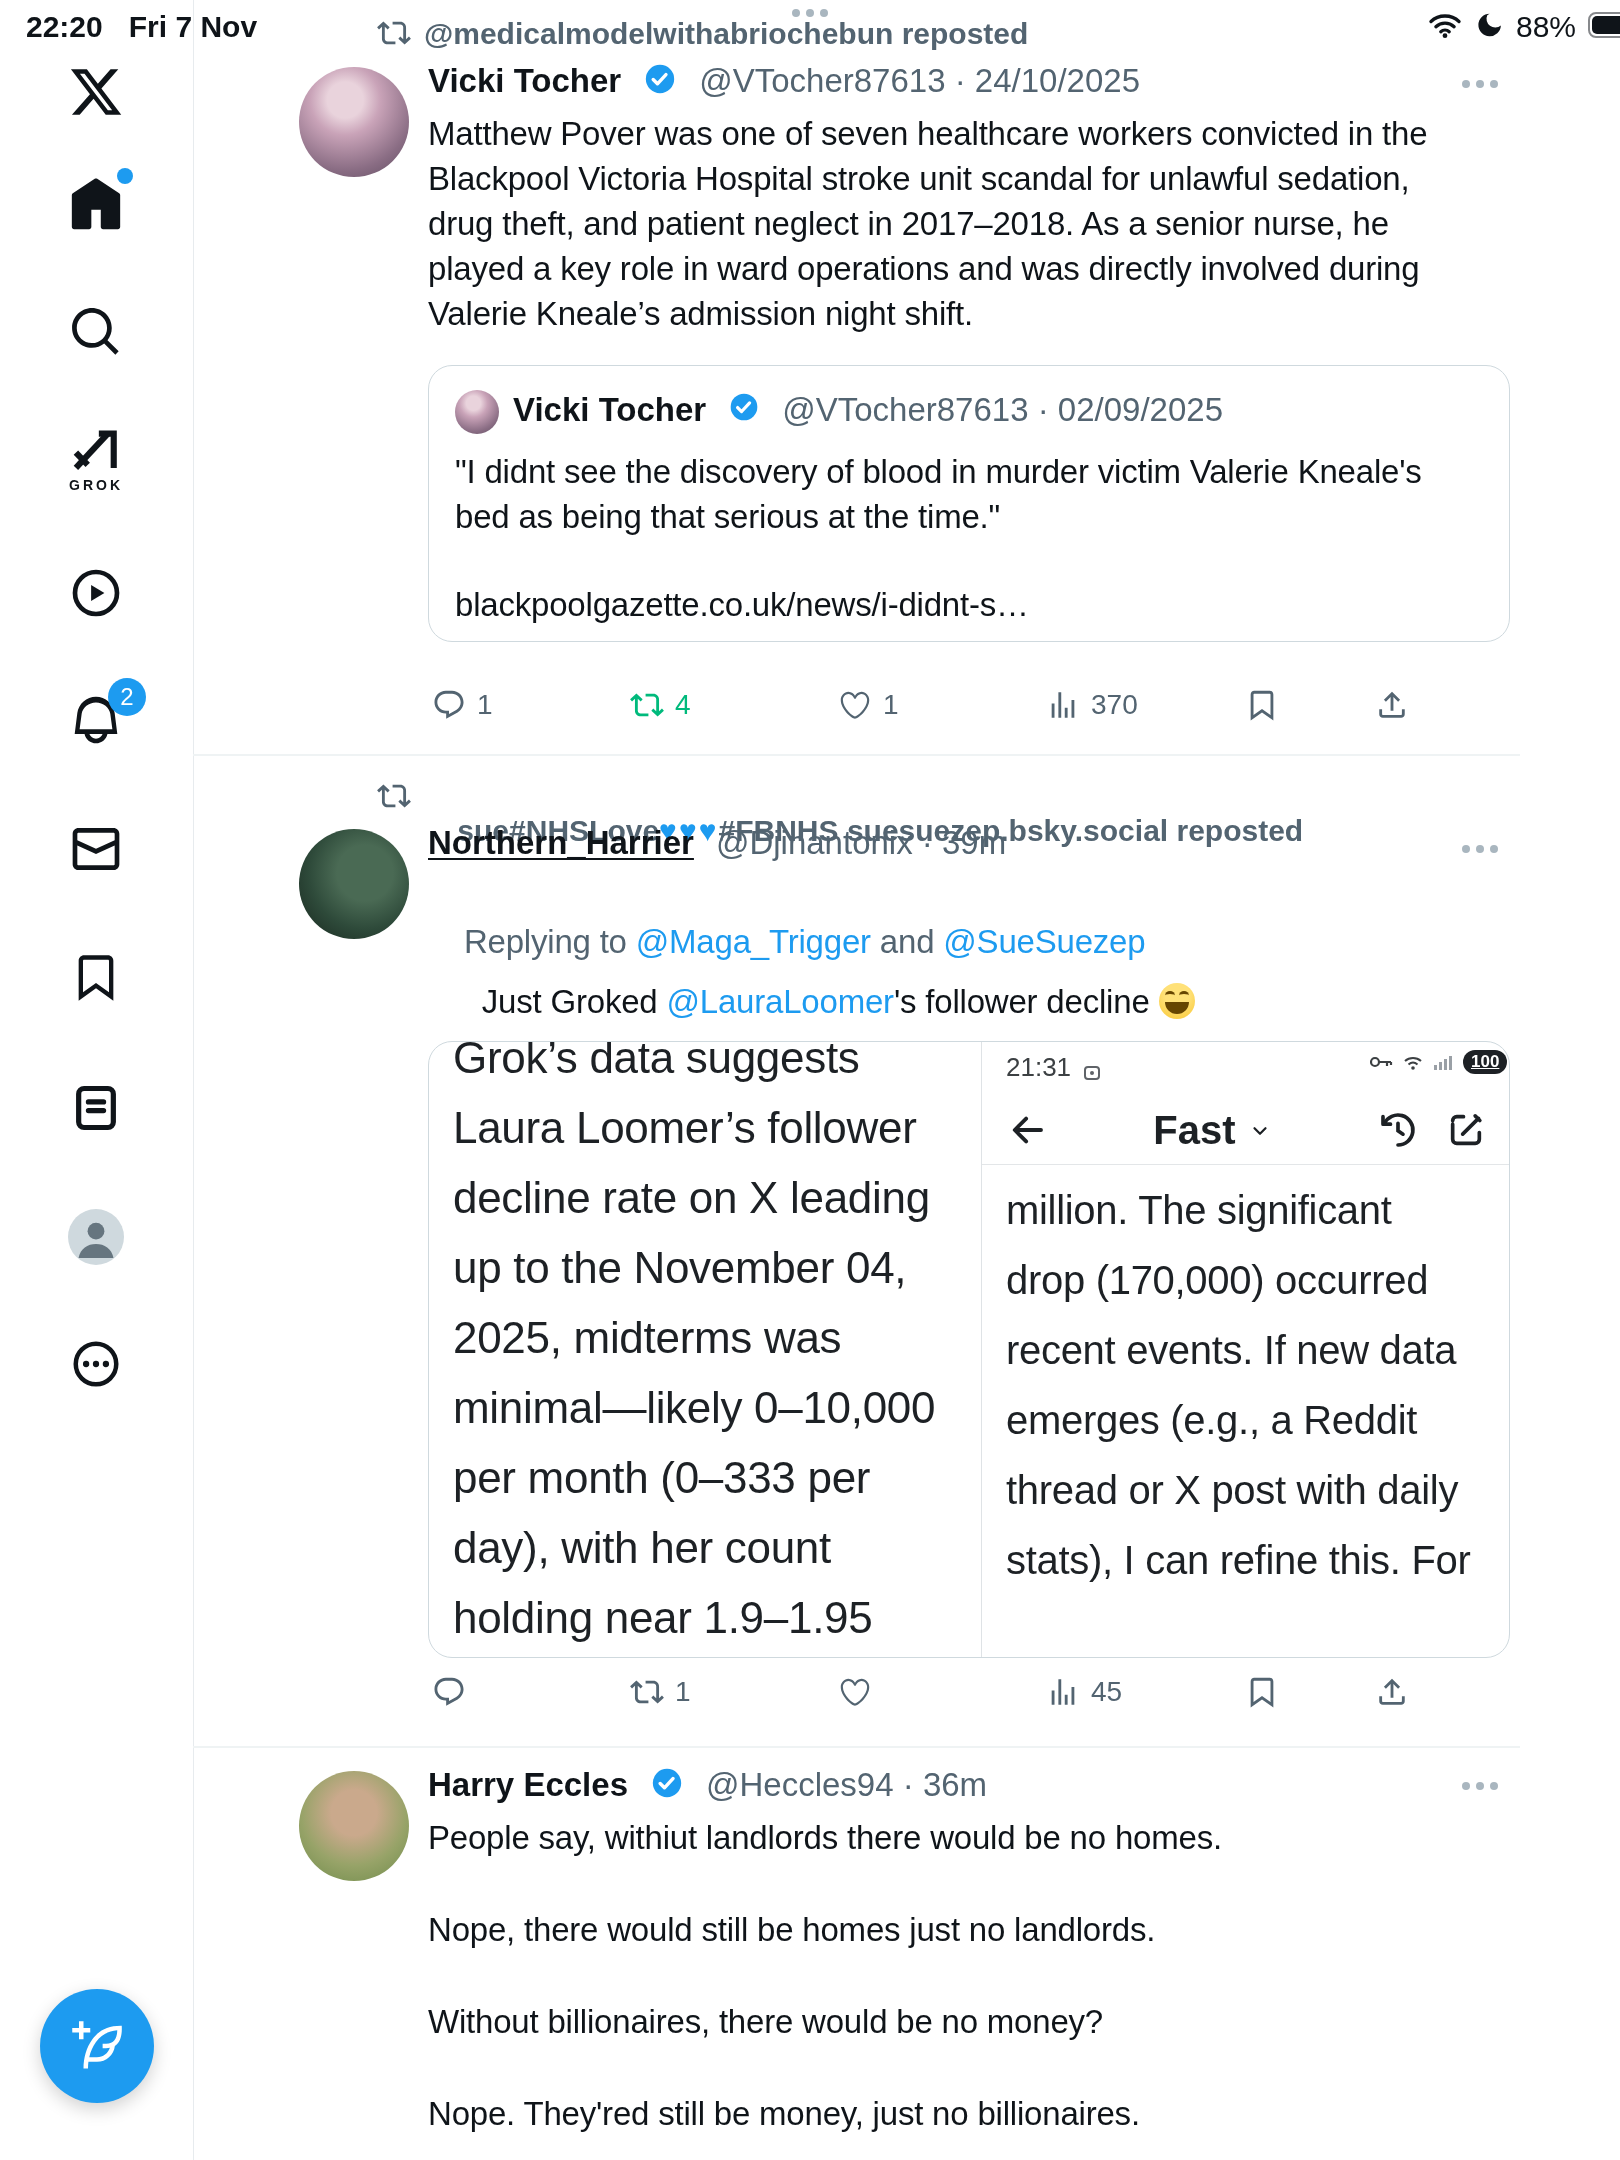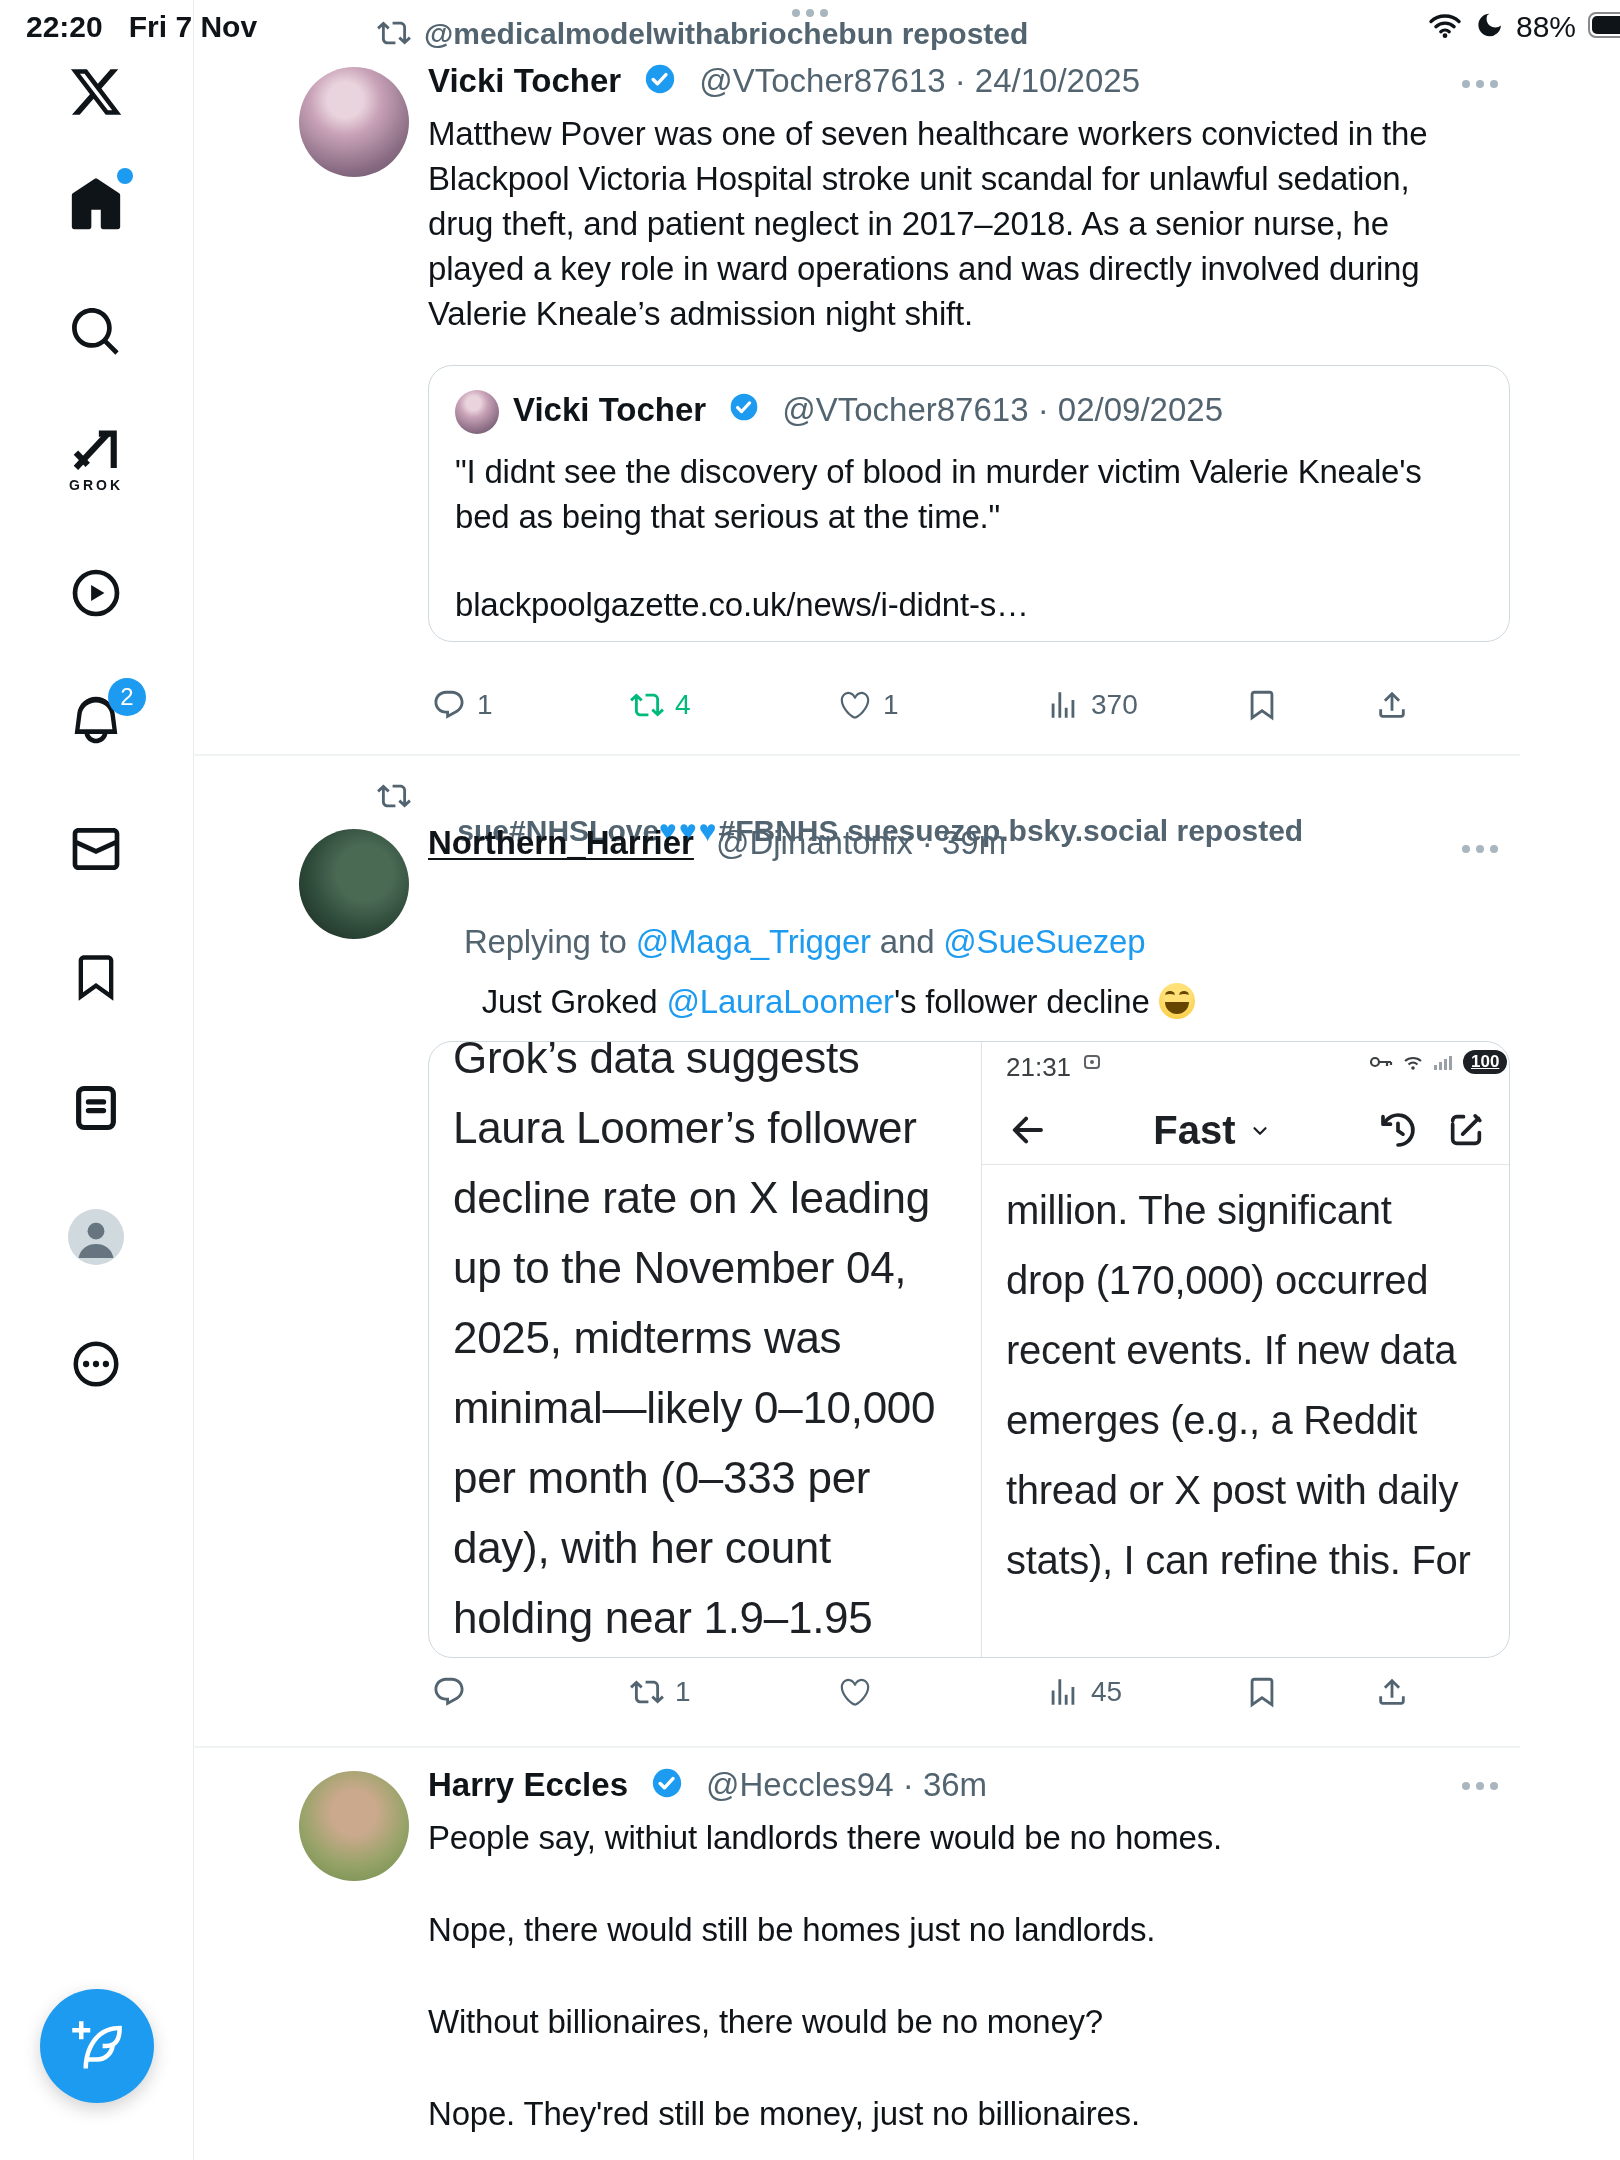--- a/index.html
+++ b/index.html
@@ -298,7 +298,7 @@
     </div>
     <div class="abs" style="left:552px;top:0;width:1px;height:615px;background:#dfe3e6;"></div>
 
-    <div class="abs" style="left:577px;top:10px;display:flex;align-items:flex-start;gap:10px;font-size:26px;color:#3c4043;">
+    <div class="abs" style="left:577px;top:10px;display:flex;align-items:flex-end;gap:10px;font-size:26px;color:#3c4043;">
       <span>21:31</span>
       <svg width="22" height="20" viewBox="0 0 22 20">
         <rect x="4" y="4" width="14" height="12" rx="3" fill="none" stroke="#5f6368" stroke-width="2"></rect>

